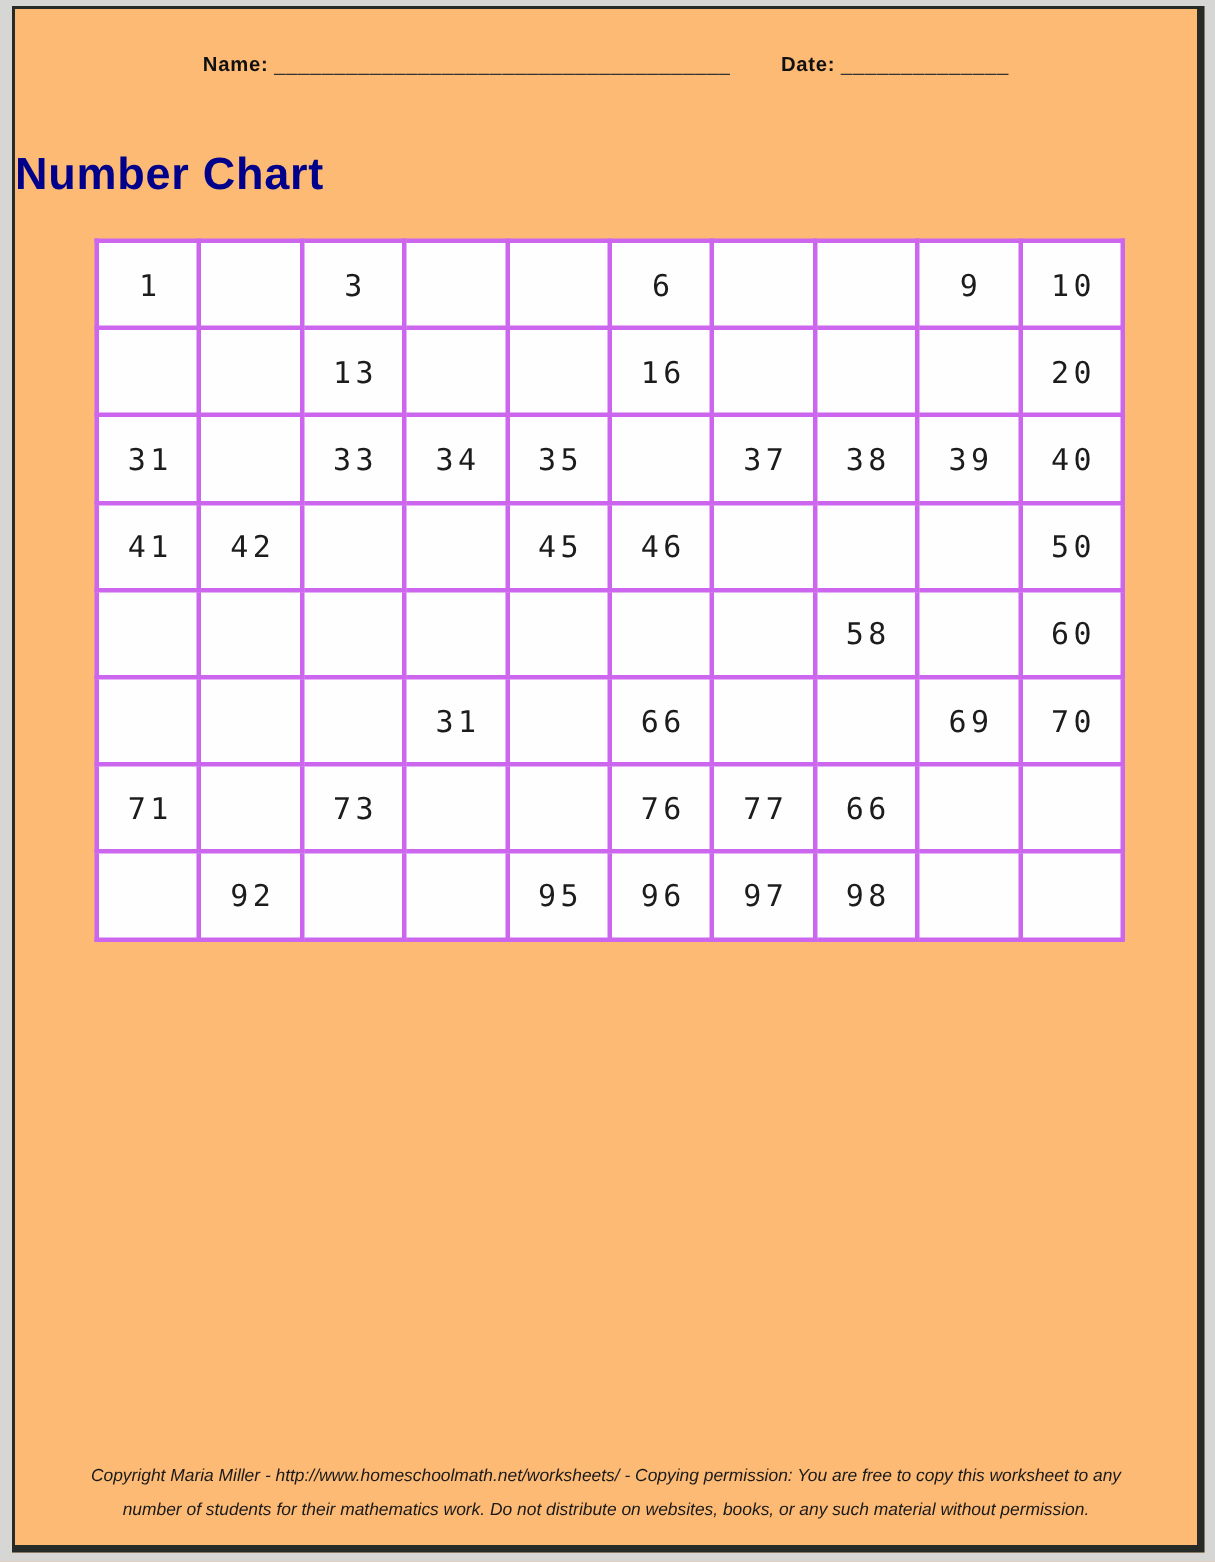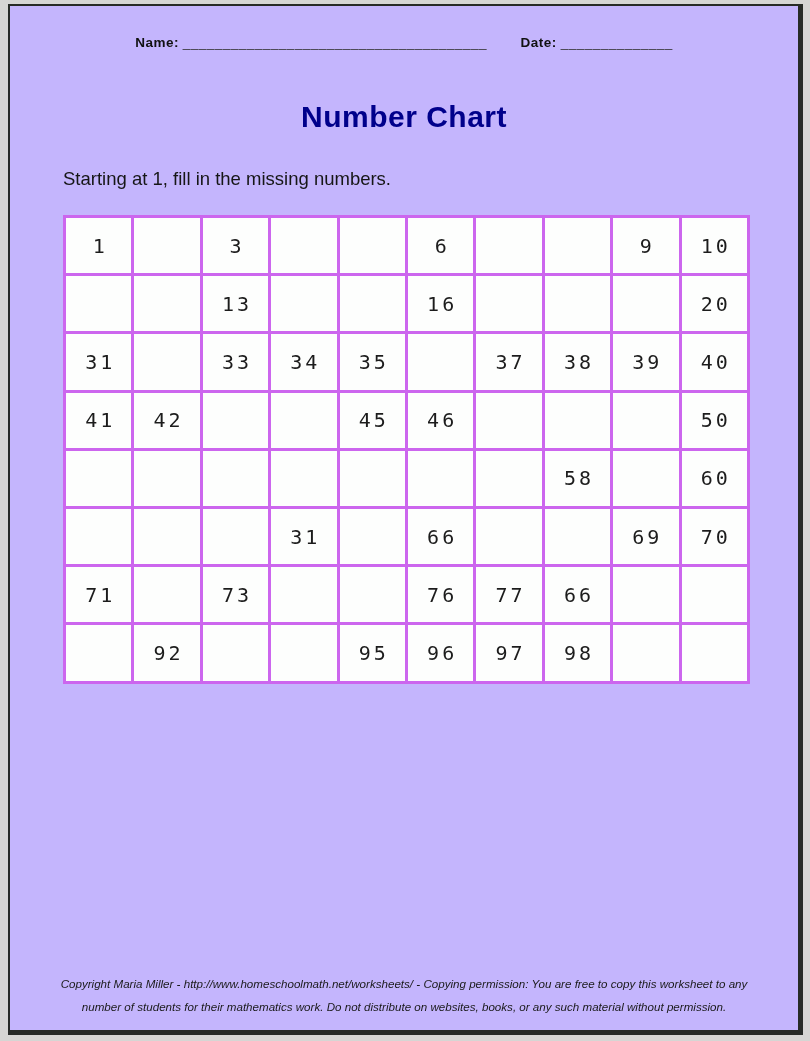--- a/index.html
+++ b/index.html
@@ -13,7 +13,7 @@
     position: absolute;
     left: 8px; top: 4px;
     width: 795px; height: 1031px;
-    background: #c4b5fd;
+    background: #fdba74;
     border: solid #272b27;
     border-width: 2px 5px 5px 2px;
   }

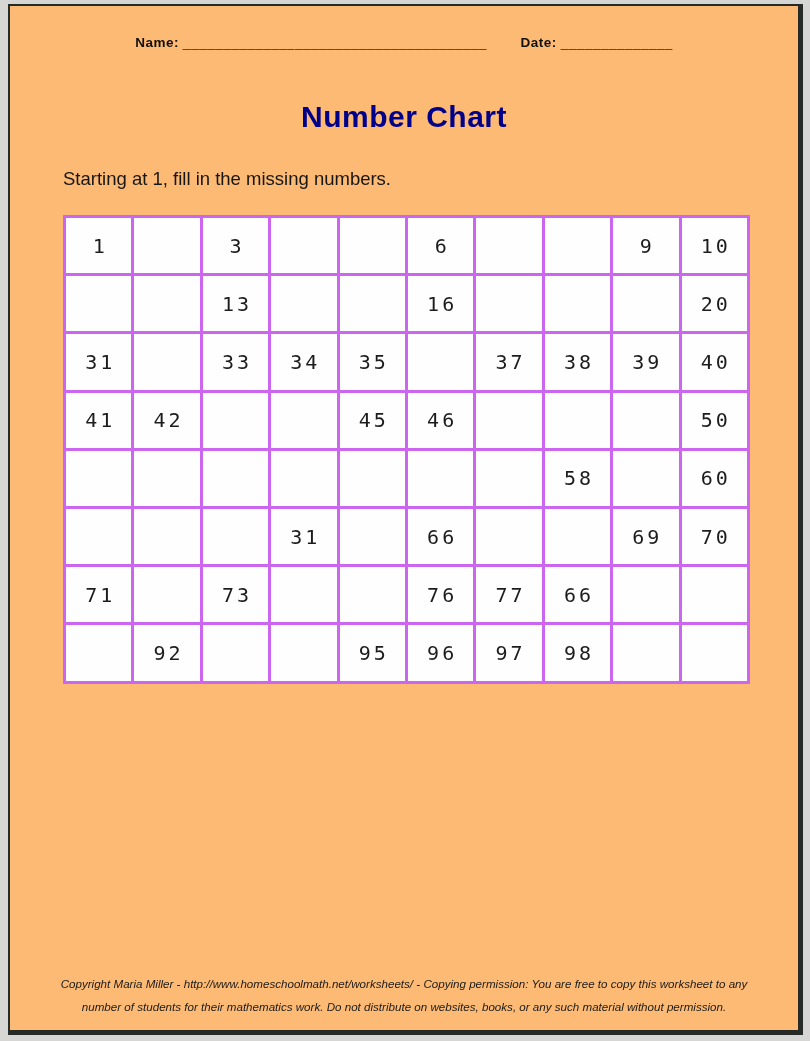--- a/index.html
+++ b/index.html
@@ -31,7 +31,6 @@
   
   .title {
     margin-top: 50px;
-    text-align: center;
     font-size: 30px;
     font-weight: bold;
     color: var(--title-color, #00008b);

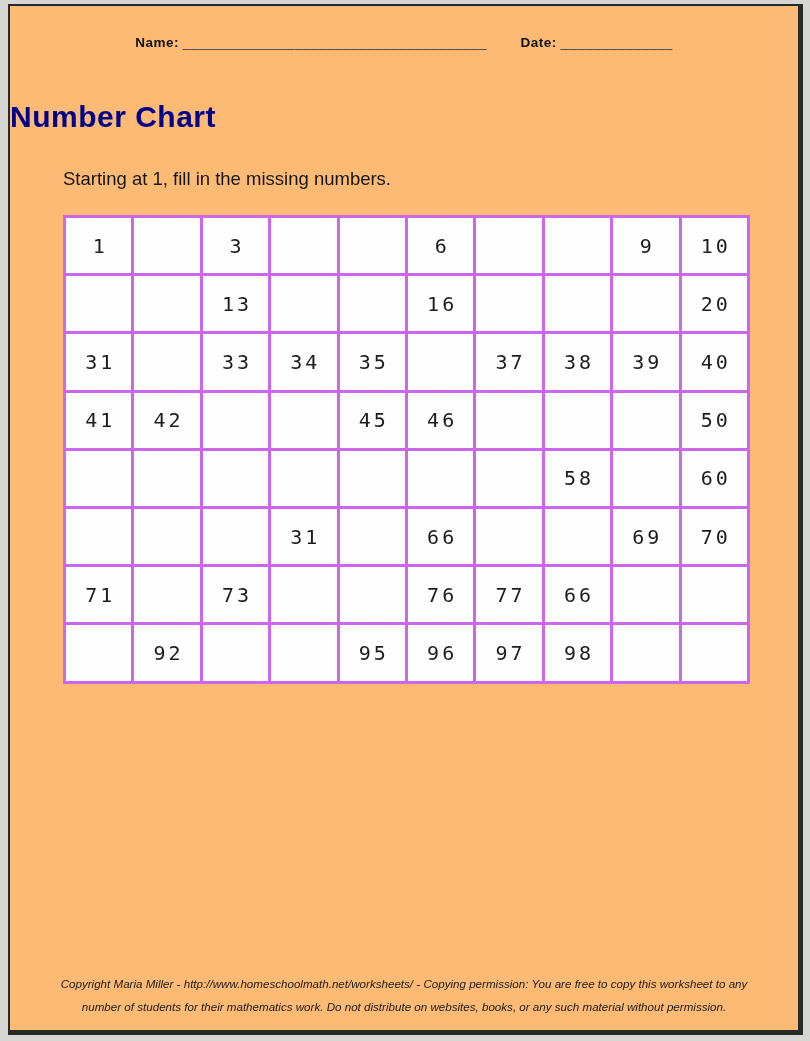--- a/index.html
+++ b/index.html
@@ -89,7 +89,6 @@
 
   <div class="title">Number Chart</div>
 
-  <div class="instruction">Starting at 1, fill in the missing numbers.</div>
 
   <table class="number-grid">
     <tbody>

